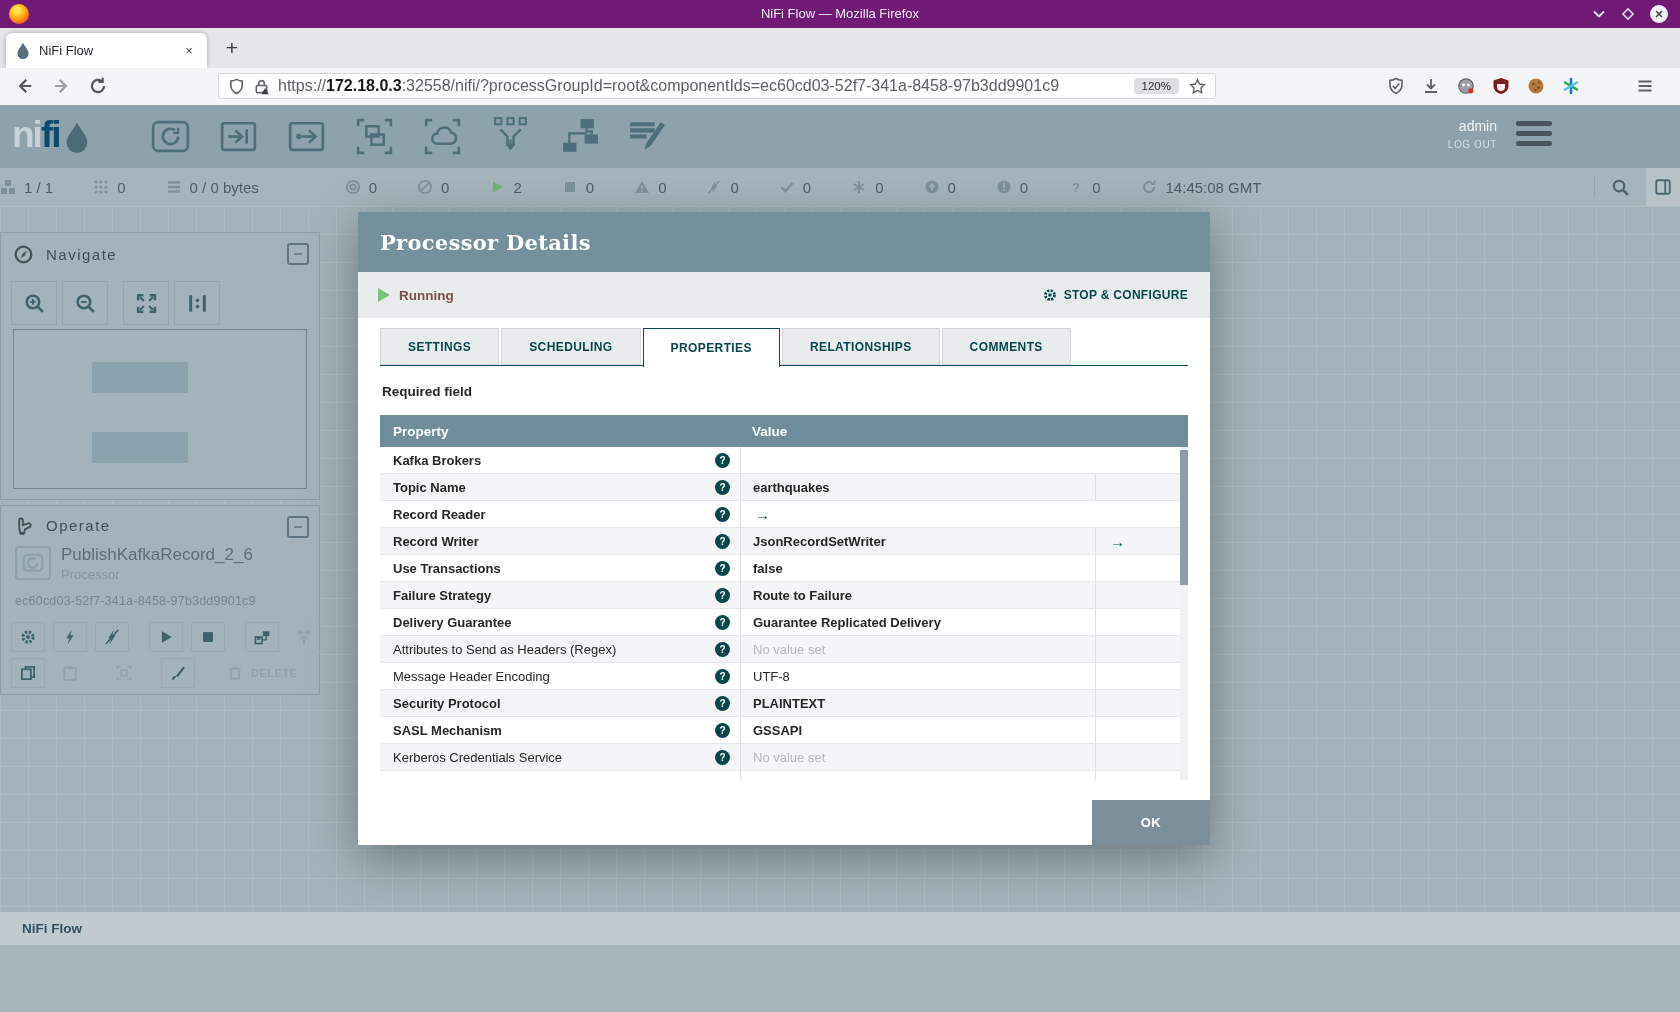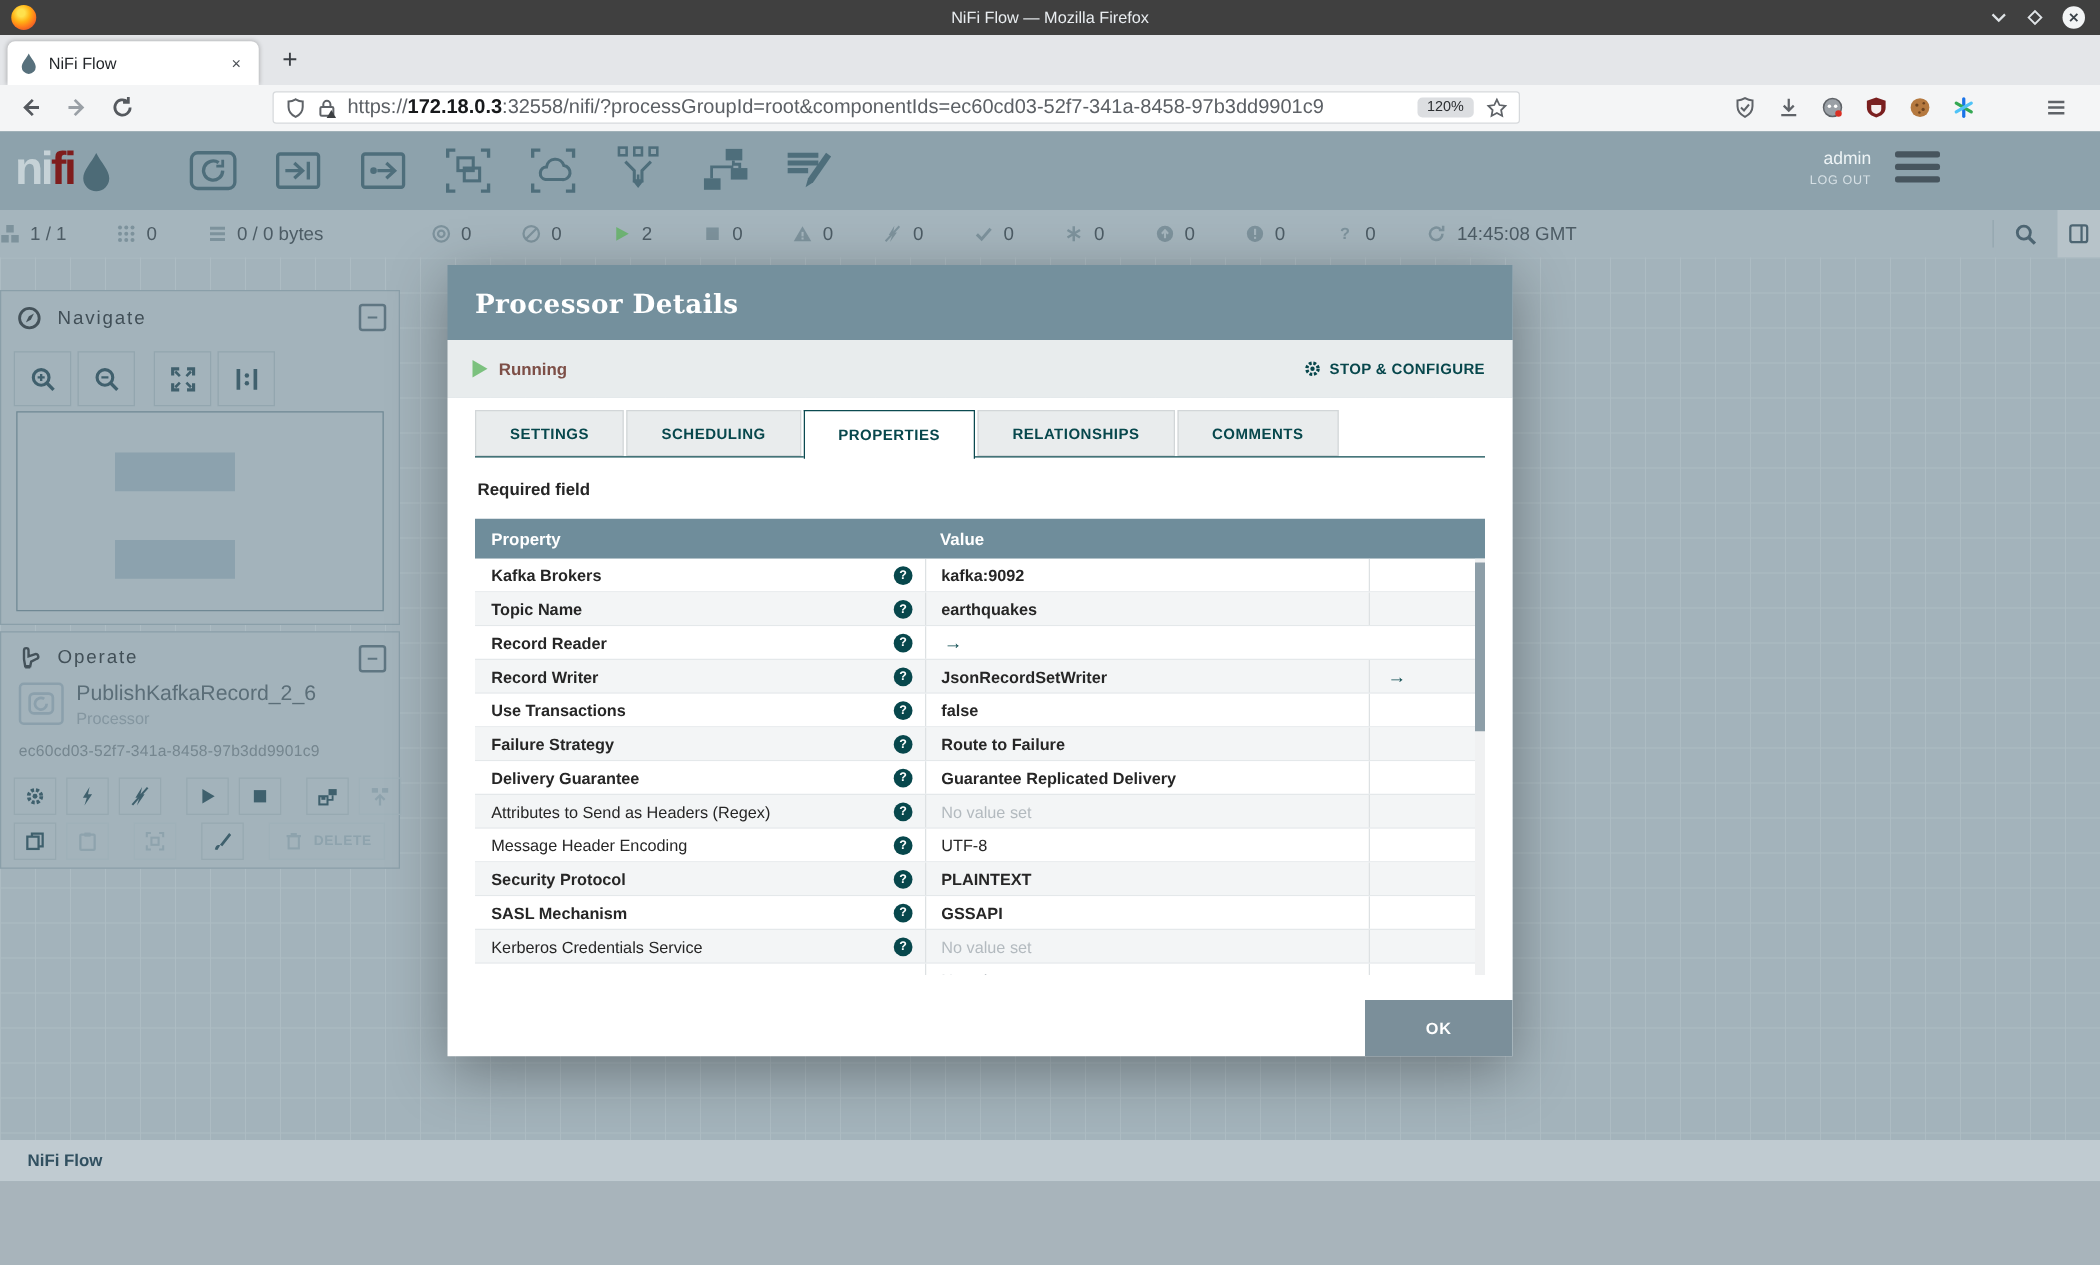--- a/index.html
+++ b/index.html
@@ -9,7 +9,7 @@
   .icon svg{width:100%;height:100%;}
 
   
-  .titlebar{position:absolute;top:0;left:0;right:0;height:28px;background:#404040;}
+  .titlebar{position:absolute;top:0;left:0;right:0;height:28px;background:#701a75;}
   .fx-logo{position:absolute;left:9px;top:4px;width:20px;height:20px;border-radius:50%;
     background:radial-gradient(circle at 40% 32%,#ffe14d 0 16%,#ffb114 40%,#ff7a1c 62%,#e5552a 82%,#c43a1f 100%);}
   .win-title{position:absolute;left:0;right:0;top:0;height:28px;line-height:28px;text-align:center;

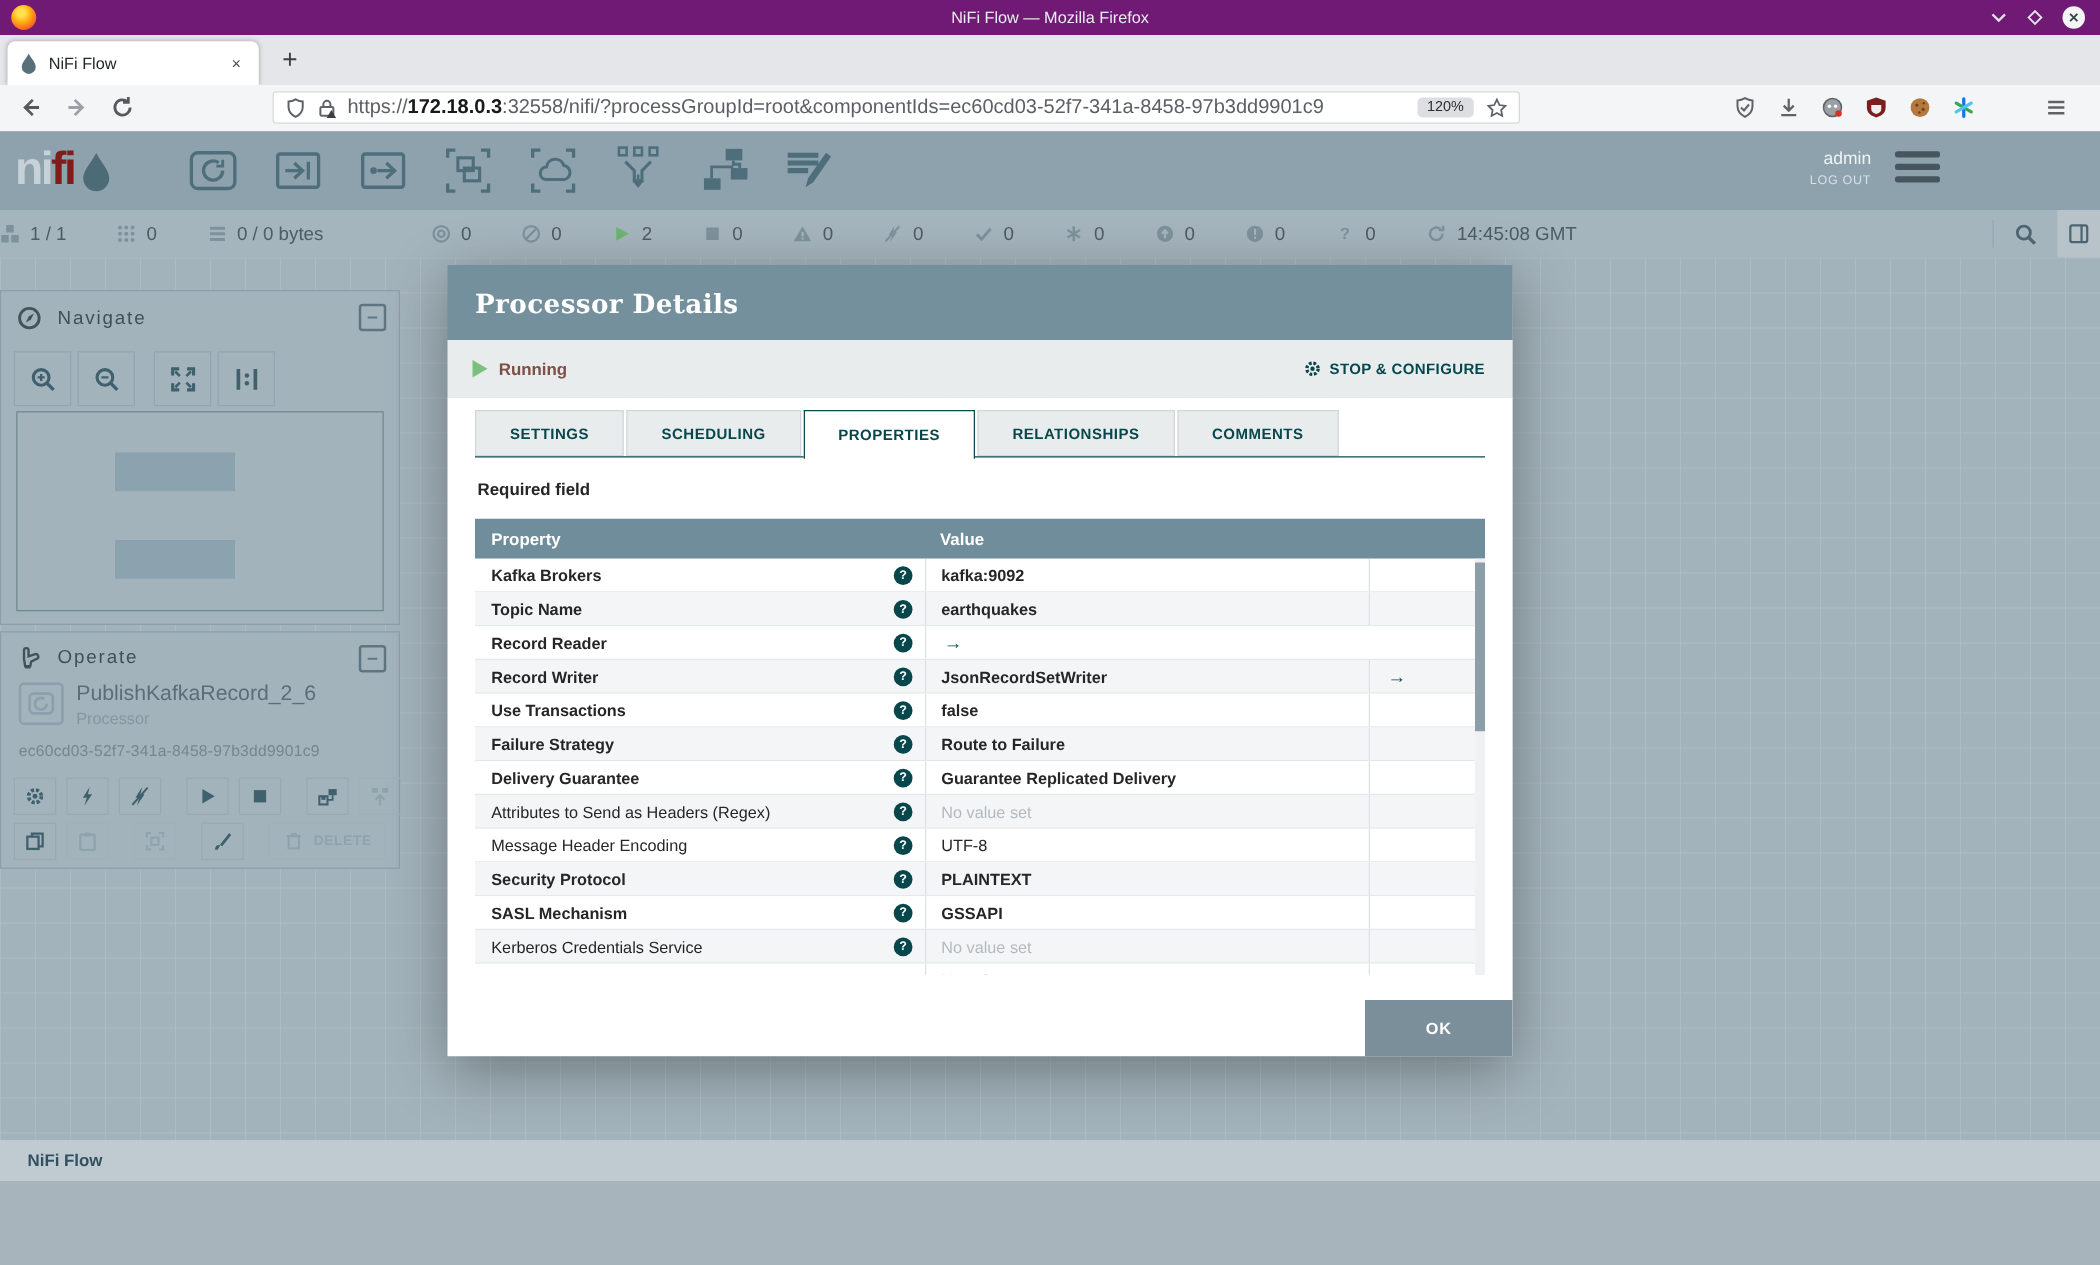--- a/index.html
+++ b/index.html
@@ -44,7 +44,7 @@
   .nfheader{position:absolute;top:105px;left:0;right:0;height:63px;background:#8da2ac;}
   .nifi-logo{position:absolute;left:12px;top:8px;display:flex;align-items:flex-end;}
   .logo-ni{font-size:37px;font-weight:bold;letter-spacing:-2px;color:#c6d2d7;line-height:44px;}
-  .logo-fi{font-size:37px;font-weight:bold;letter-spacing:-2px;color:#7f1d1d;line-height:44px;}
+  .logo-fi{font-size:37px;font-weight:bold;letter-spacing:-2px;color:#0c4a6e;line-height:44px;}
   .logo-drop{width:26px;height:34px;color:#4d6b77;margin-left:4px;margin-bottom:2px;}
   #nftools{position:absolute;left:148px;top:9px;display:flex;gap:23px;}
   .nftool{width:45px;height:45px;color:#4e6e7b;}

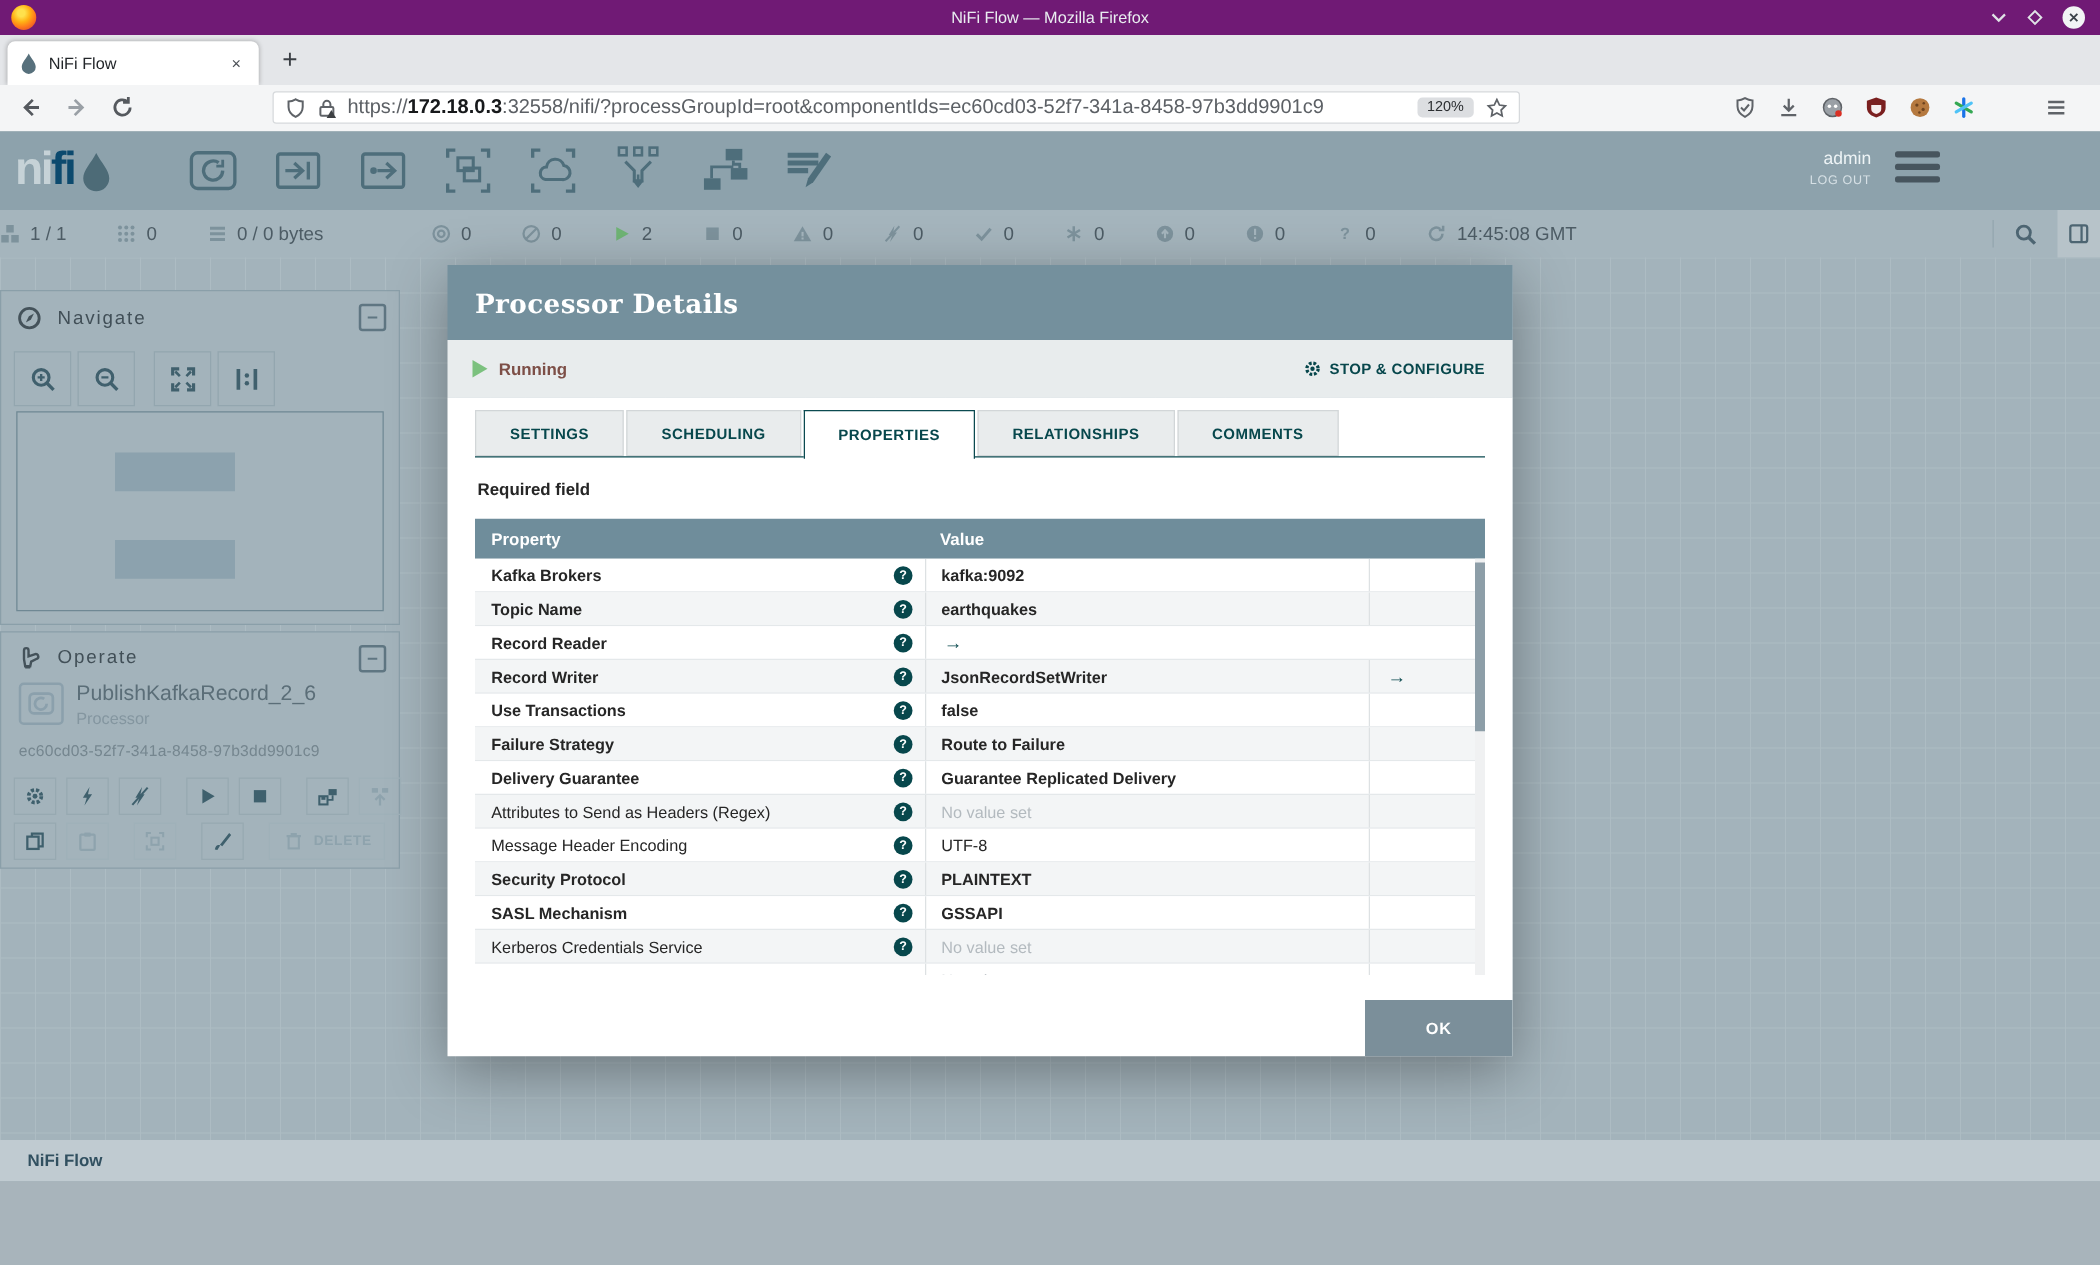--- a/index.html
+++ b/index.html
@@ -759,7 +759,6 @@
               <span>Kafka Brokers</span>
               <span class="qbadge">?</span>
             </div>
-            <div class="c-val bold">kafka:9092</div>
             <div class="c-go"></div>
           </div>
           <div class="prow alt">

